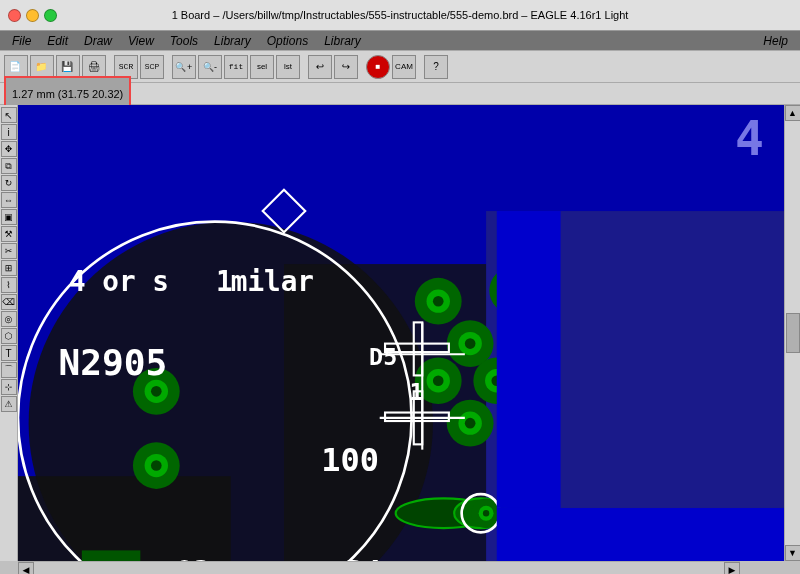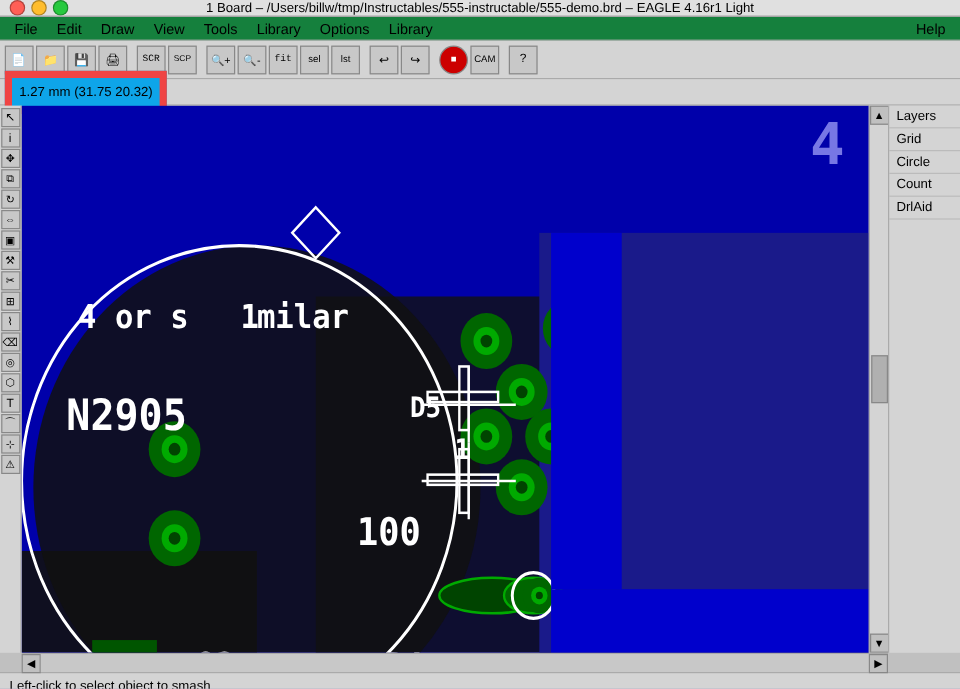--- a/index.html
+++ b/index.html
@@ -8,7 +8,7 @@
     
     .title-bar {
       background: #e0e0e0;
-      height: 14px;
+      height: 31px;
       display: flex;
       align-items: center;
       justify-content: center;

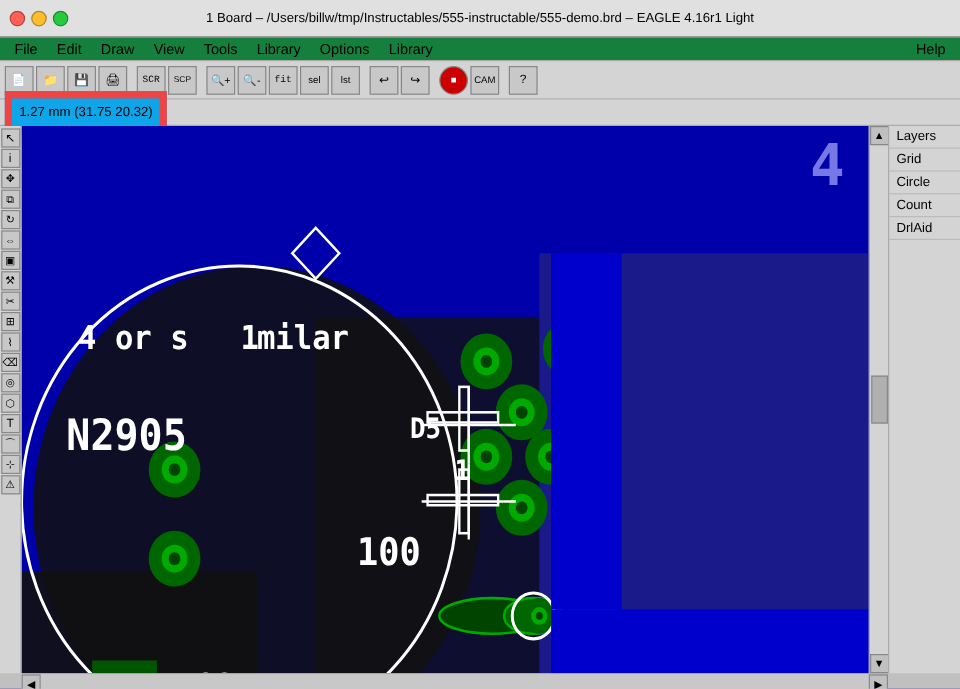--- a/index.html
+++ b/index.html
@@ -33,12 +33,13 @@
 
     
     .menu-bar {
-      background: #15803d;
+      background: #737373;
       height: 20px;
       display: flex;
       align-items: flex-start;
       border-bottom: 1px solid #aaa;
       padding: 0 4px;
+      font-style: italic;
     }
     .menu-item {
       padding: 0 8px;

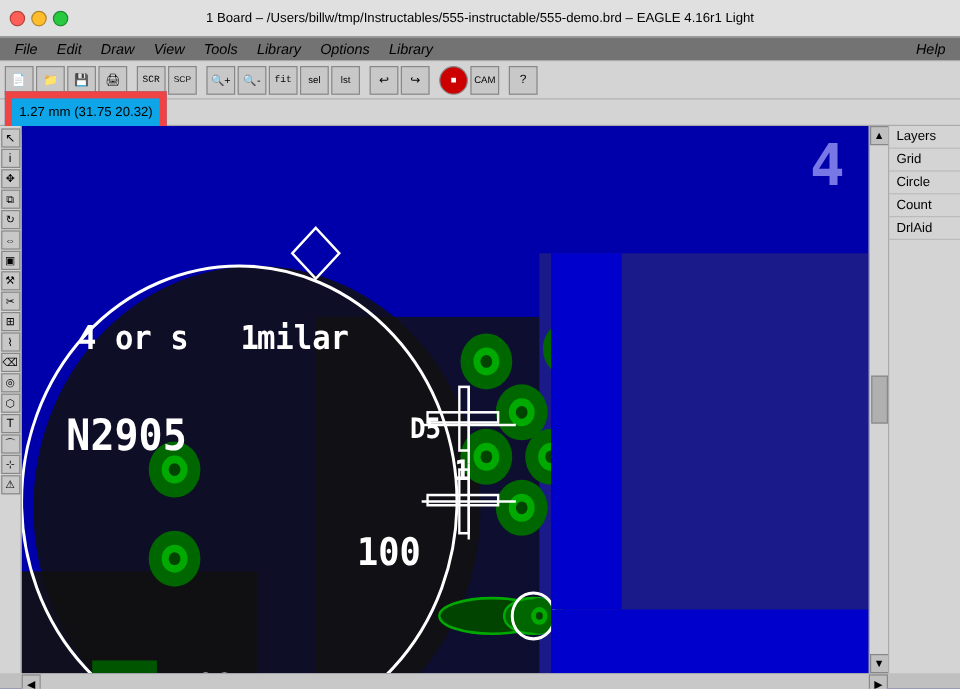--- a/index.html
+++ b/index.html
@@ -80,8 +80,8 @@
       padding: 0 4px;
     }
     .coord-box {
-      background: #0ea5e9;
-      border: 6px solid #ef4444;
+      background: #a3a3a3;
+      border: 2px solid #ef4444;
       padding: 1px 6px;
       font-size: 11px;
       height: 36px;

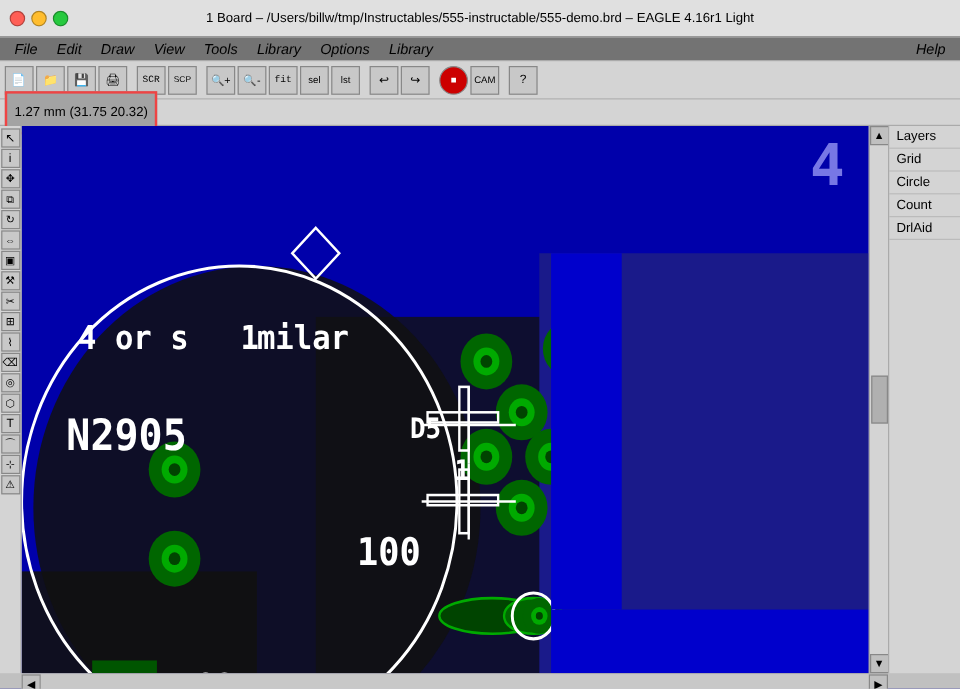--- a/index.html
+++ b/index.html
@@ -394,13 +394,6 @@
     </div>
   </div>
 
-  <div class="right-panel">
-    <div class="rp-item">Layers</div>
-    <div class="rp-item">Grid</div>
-    <div class="rp-item">Circle</div>
-    <div class="rp-item">Count</div>
-    <div class="rp-item">DrlAid</div>
-  </div>
 
 </div>
 

